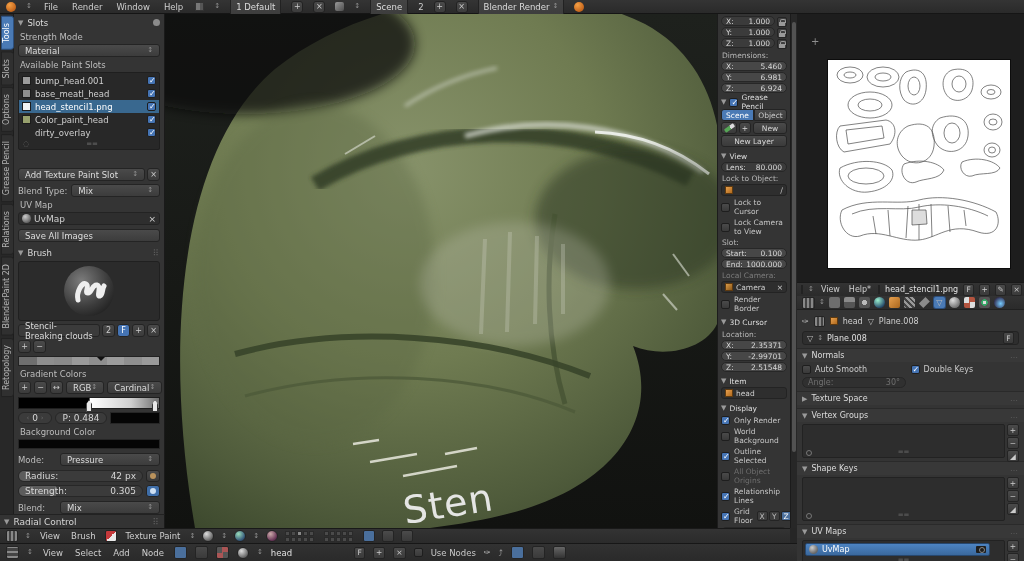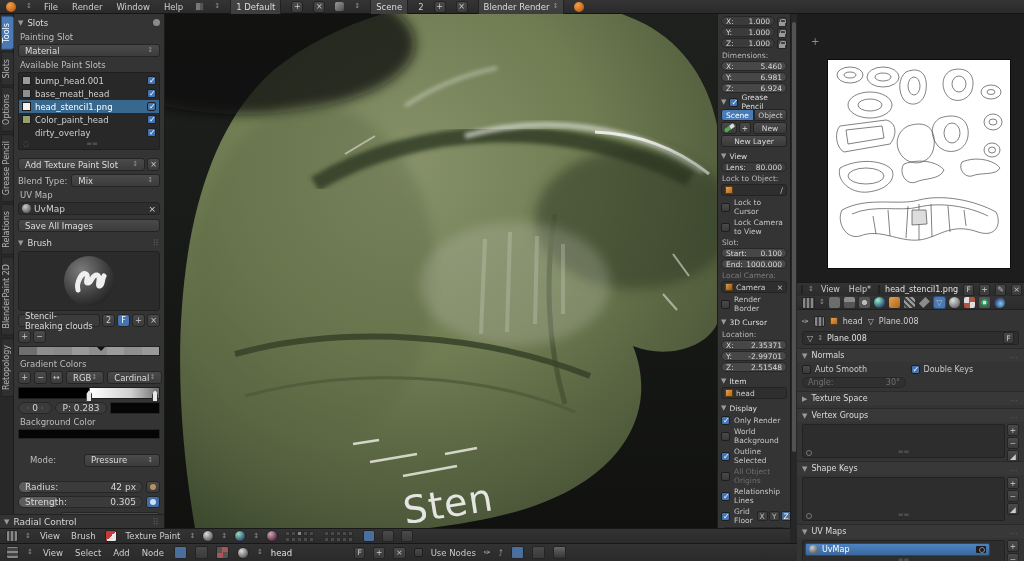--- a/index.html
+++ b/index.html
@@ -198,7 +198,7 @@
       <span>Slots</span>
       <span class="pin-ico"></span>
     </div>
-    <div class="lab">Painting Slot</div>
+    <div class="lab">Strength Mode</div>
     <div class="wbtn">
         <span>Material</span>
         <span class="spin" style="margin-left:auto">↕</span>

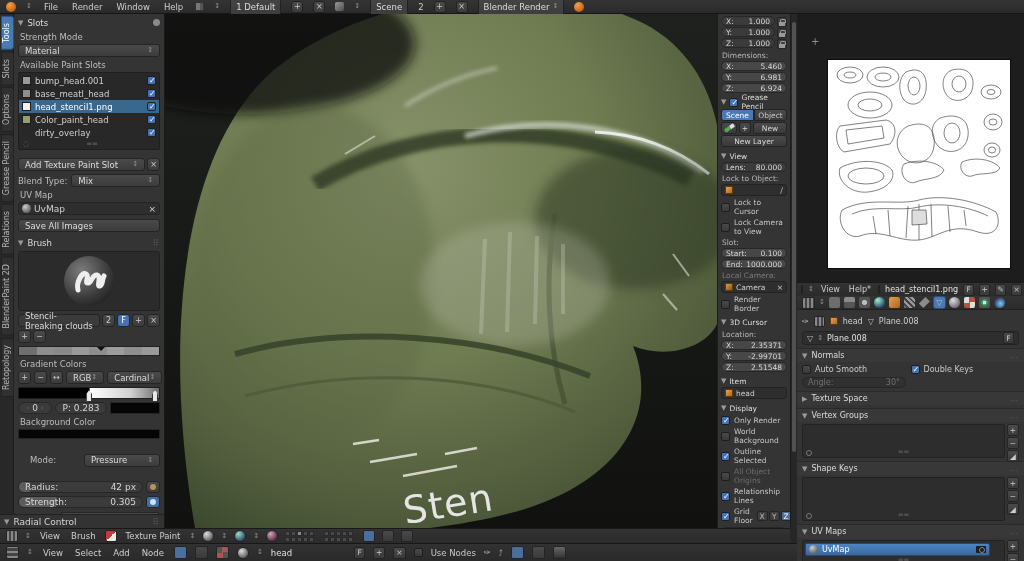--- a/index.html
+++ b/index.html
@@ -235,7 +235,7 @@
         <span class="grow" style="text-align:center">==</span>
       </div>
     </div>
-    <div class="row" style="margin-top:8px;gap:2px">
+    <div class="row" style="margin-top:18px;gap:2px">
       <div class="wbtn grow">
           <span>Add Texture Paint Slot</span>
           <span class="spin" style="margin-left:auto">↕</span>

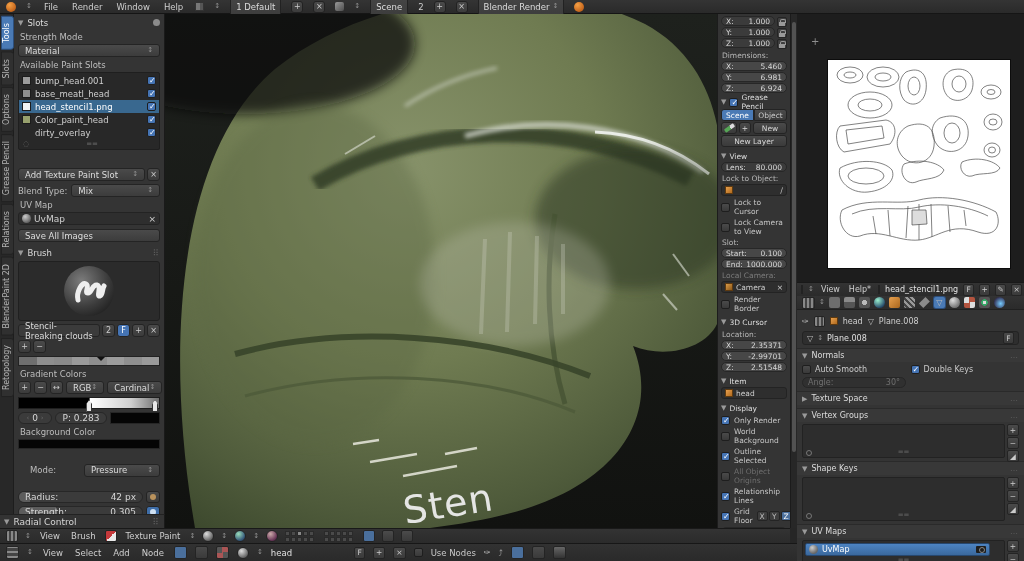--- a/index.html
+++ b/index.html
@@ -316,7 +316,7 @@
     <div class="row" style="margin-top:3px;gap:3px">
       <div class="numf" style="width:34px;justify-content:center"><span class="sidearrow">‹</span>&nbsp;<span>0</span>&nbsp;<span class="sidearrow">›</span></div>
       <div class="numf" style="width:52px;justify-content:center">
-          <span>P:  0.283</span>
+          <span>P:  0.484</span>
         </div>
       <div class="grow blackbar" style="margin-top:0;height:12px"></div>
     </div>

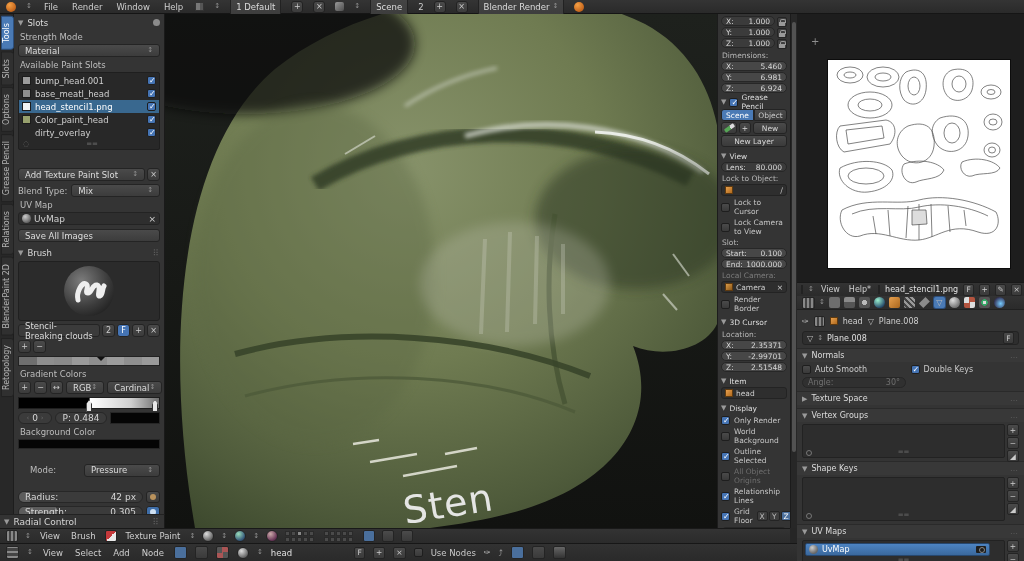--- a/index.html
+++ b/index.html
@@ -323,7 +323,7 @@
     <div class="lab">Background Color</div>
     <div class="blackbar"></div>
     <div class="row" style="margin-top:4px;gap:4px">
-      <span class="lab" style="margin:12px;width:38px">Mode:</span>
+      <span class="lab" style="margin:0;width:38px">Mode:</span>
       <div class="wbtn grow">
           <span>Pressure</span>
           <span class="spin" style="margin-left:auto">↕</span>

